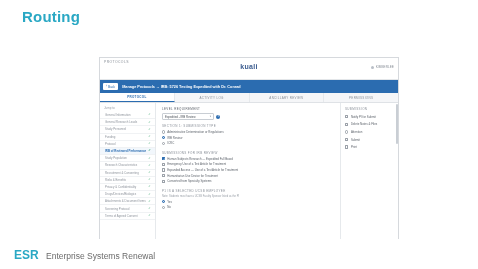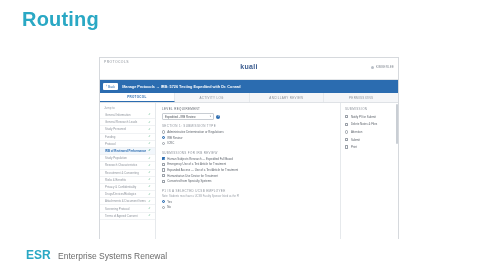--- a/index.html
+++ b/index.html
@@ -15,7 +15,7 @@
   
   .slide-title {
     position:absolute; left:22px; top:8px;
-    font-size:20px; font-weight:bold; color:#2aa8c4;
+    font-size:15px; font-weight:bold; color:#2aa8c4;
     letter-spacing:0.2px;
   }
 

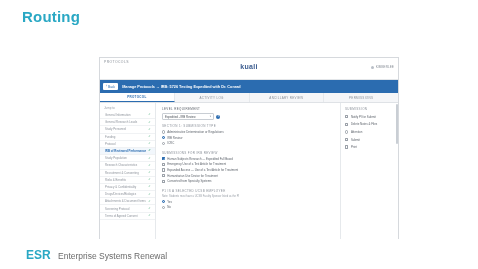--- a/index.html
+++ b/index.html
@@ -21,7 +21,7 @@
 
   
   .footer {
-    position:absolute; left:12px; bottom:0; width:428px; height:30px;
+    position:absolute; left:0; bottom:0; width:428px; height:30px;
     background:#ffffff; border-top:0px;
   }
   .footer-esr {

